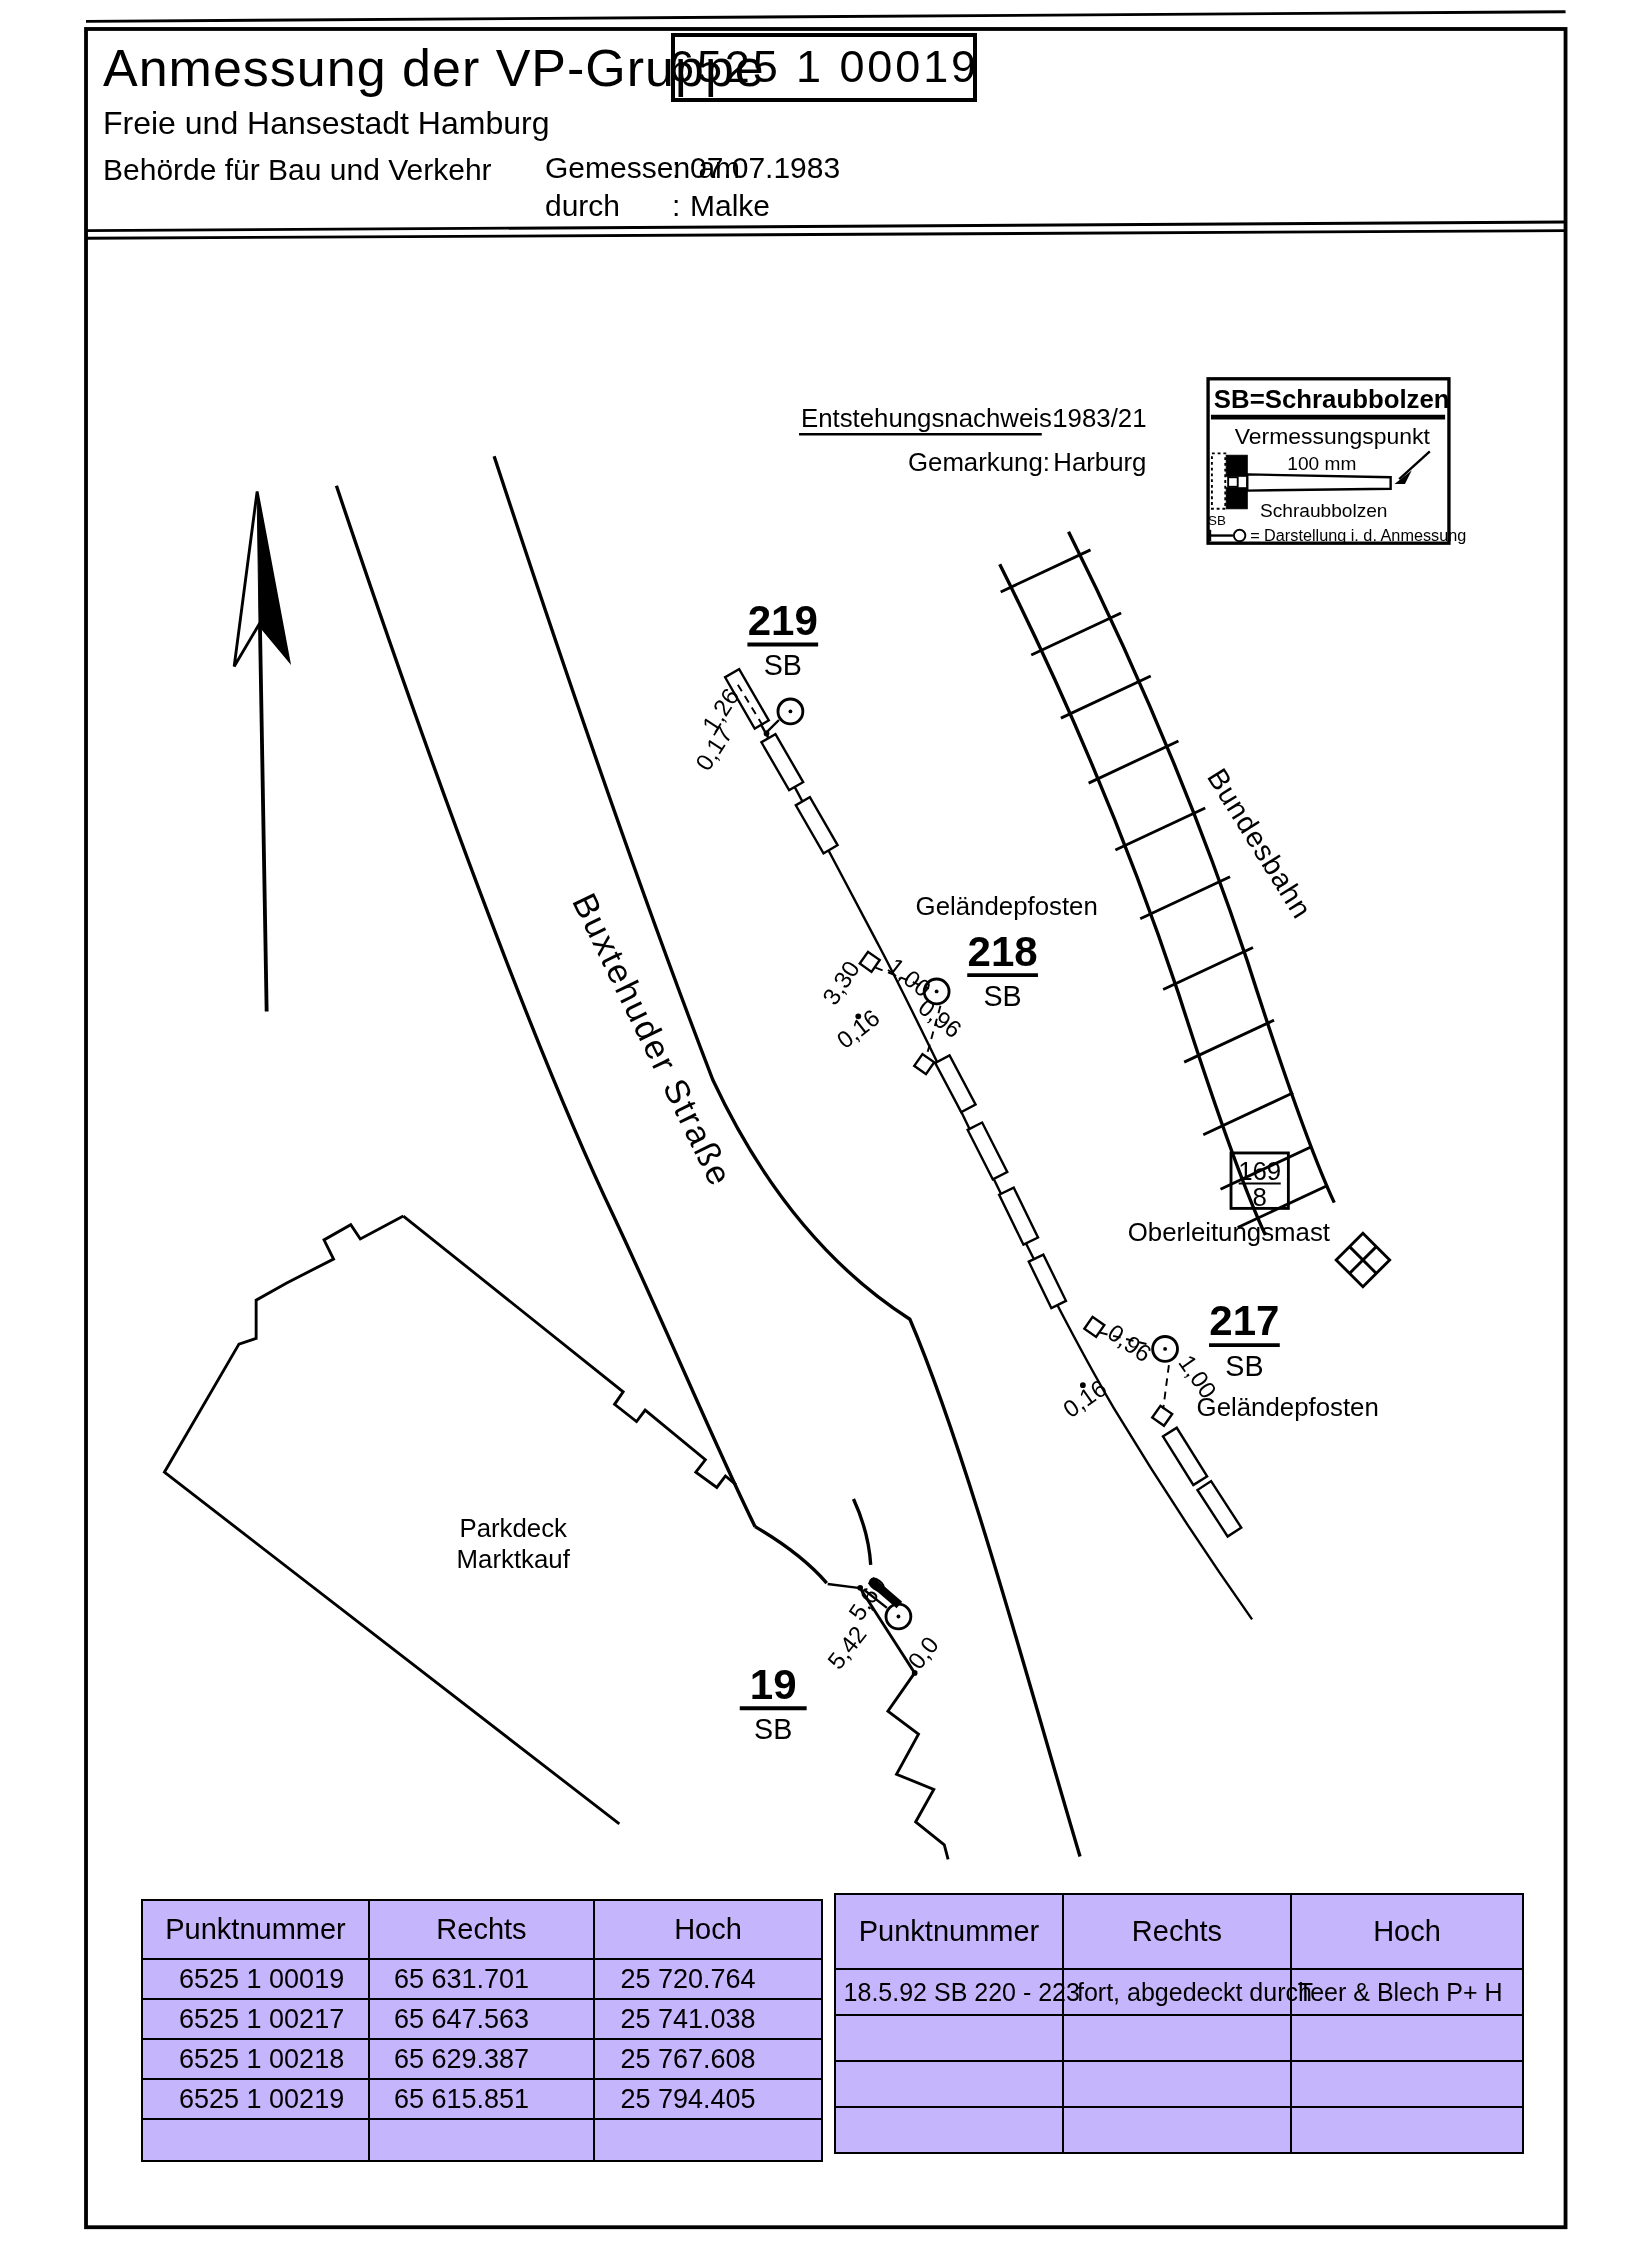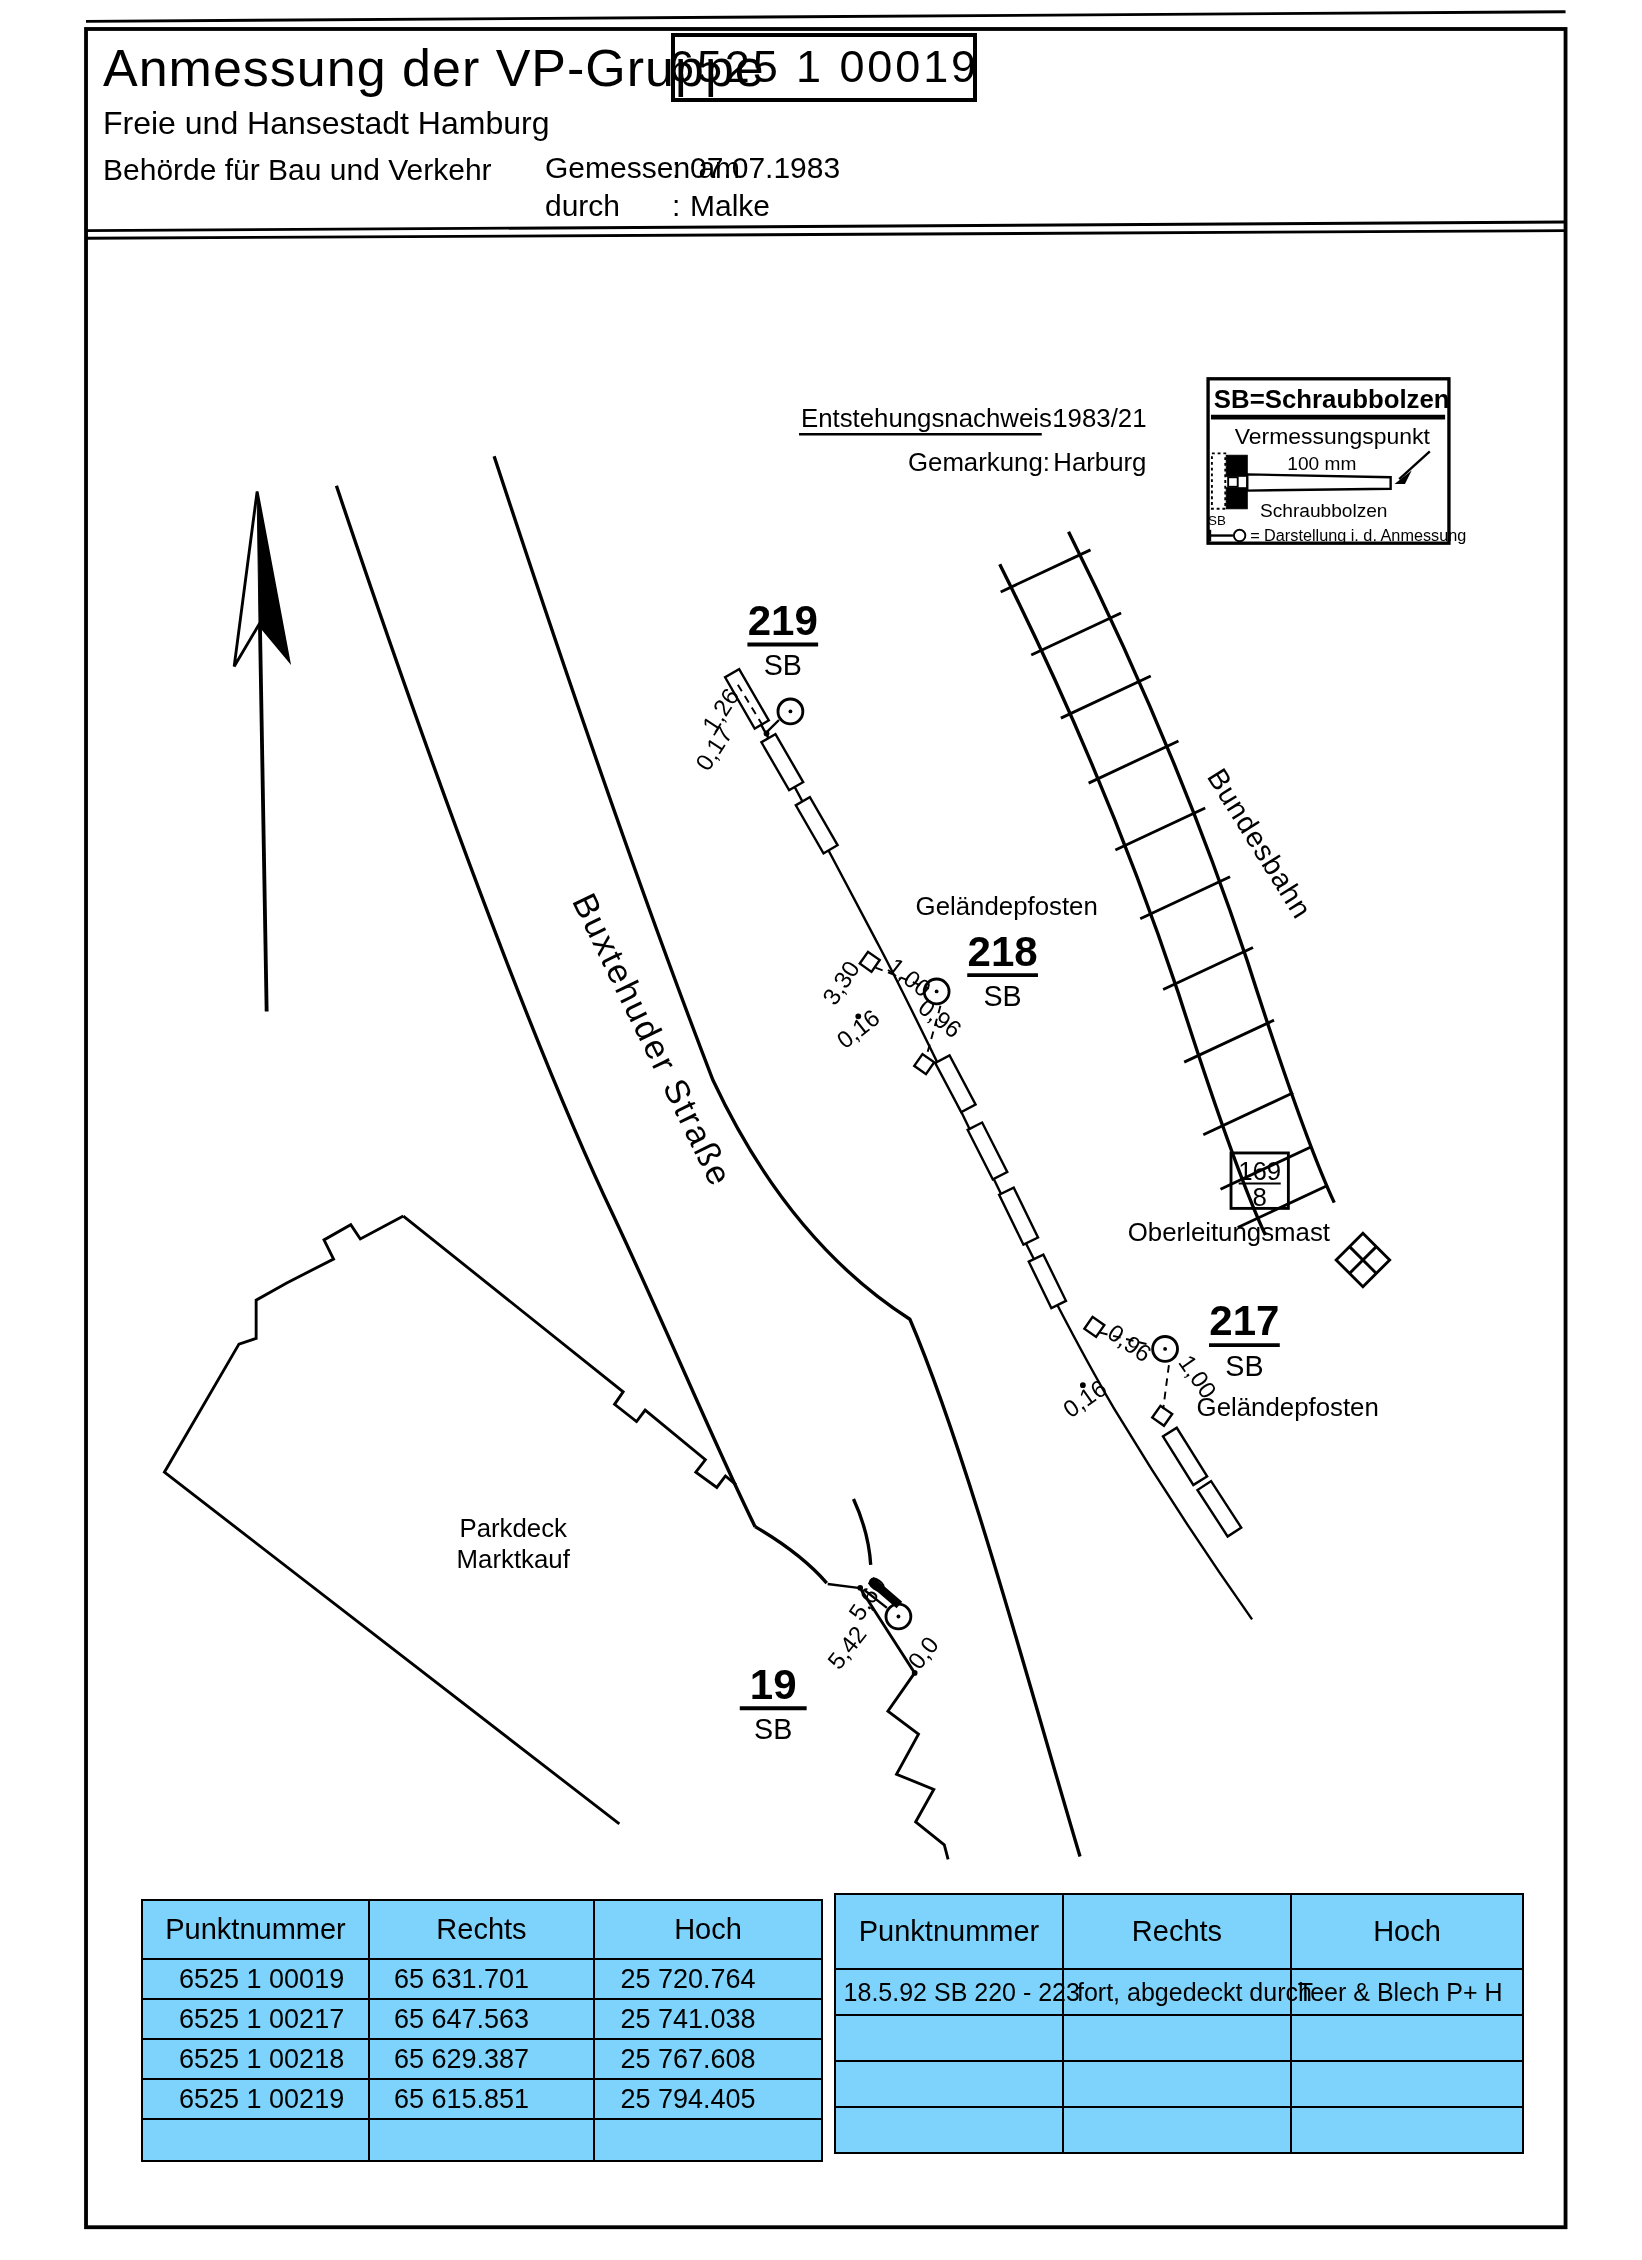--- a/index.html
+++ b/index.html
@@ -18,7 +18,7 @@
   .city{left:103px;top:105px;font-size:32px;}
   .h-row{font-size:30px;white-space:nowrap;}
   
-  table{border-collapse:collapse;table-layout:fixed;background:#7dd3fc;}
+  table{border-collapse:collapse;table-layout:fixed;background:#c4b5fd;}
   td,th{border:2.9px solid #000;font-weight:normal;overflow:visible;white-space:nowrap;}
   .coords{left:141px;top:1899px;width:679px;}
   .coords th{height:55px;font-size:29px;text-align:center;}

